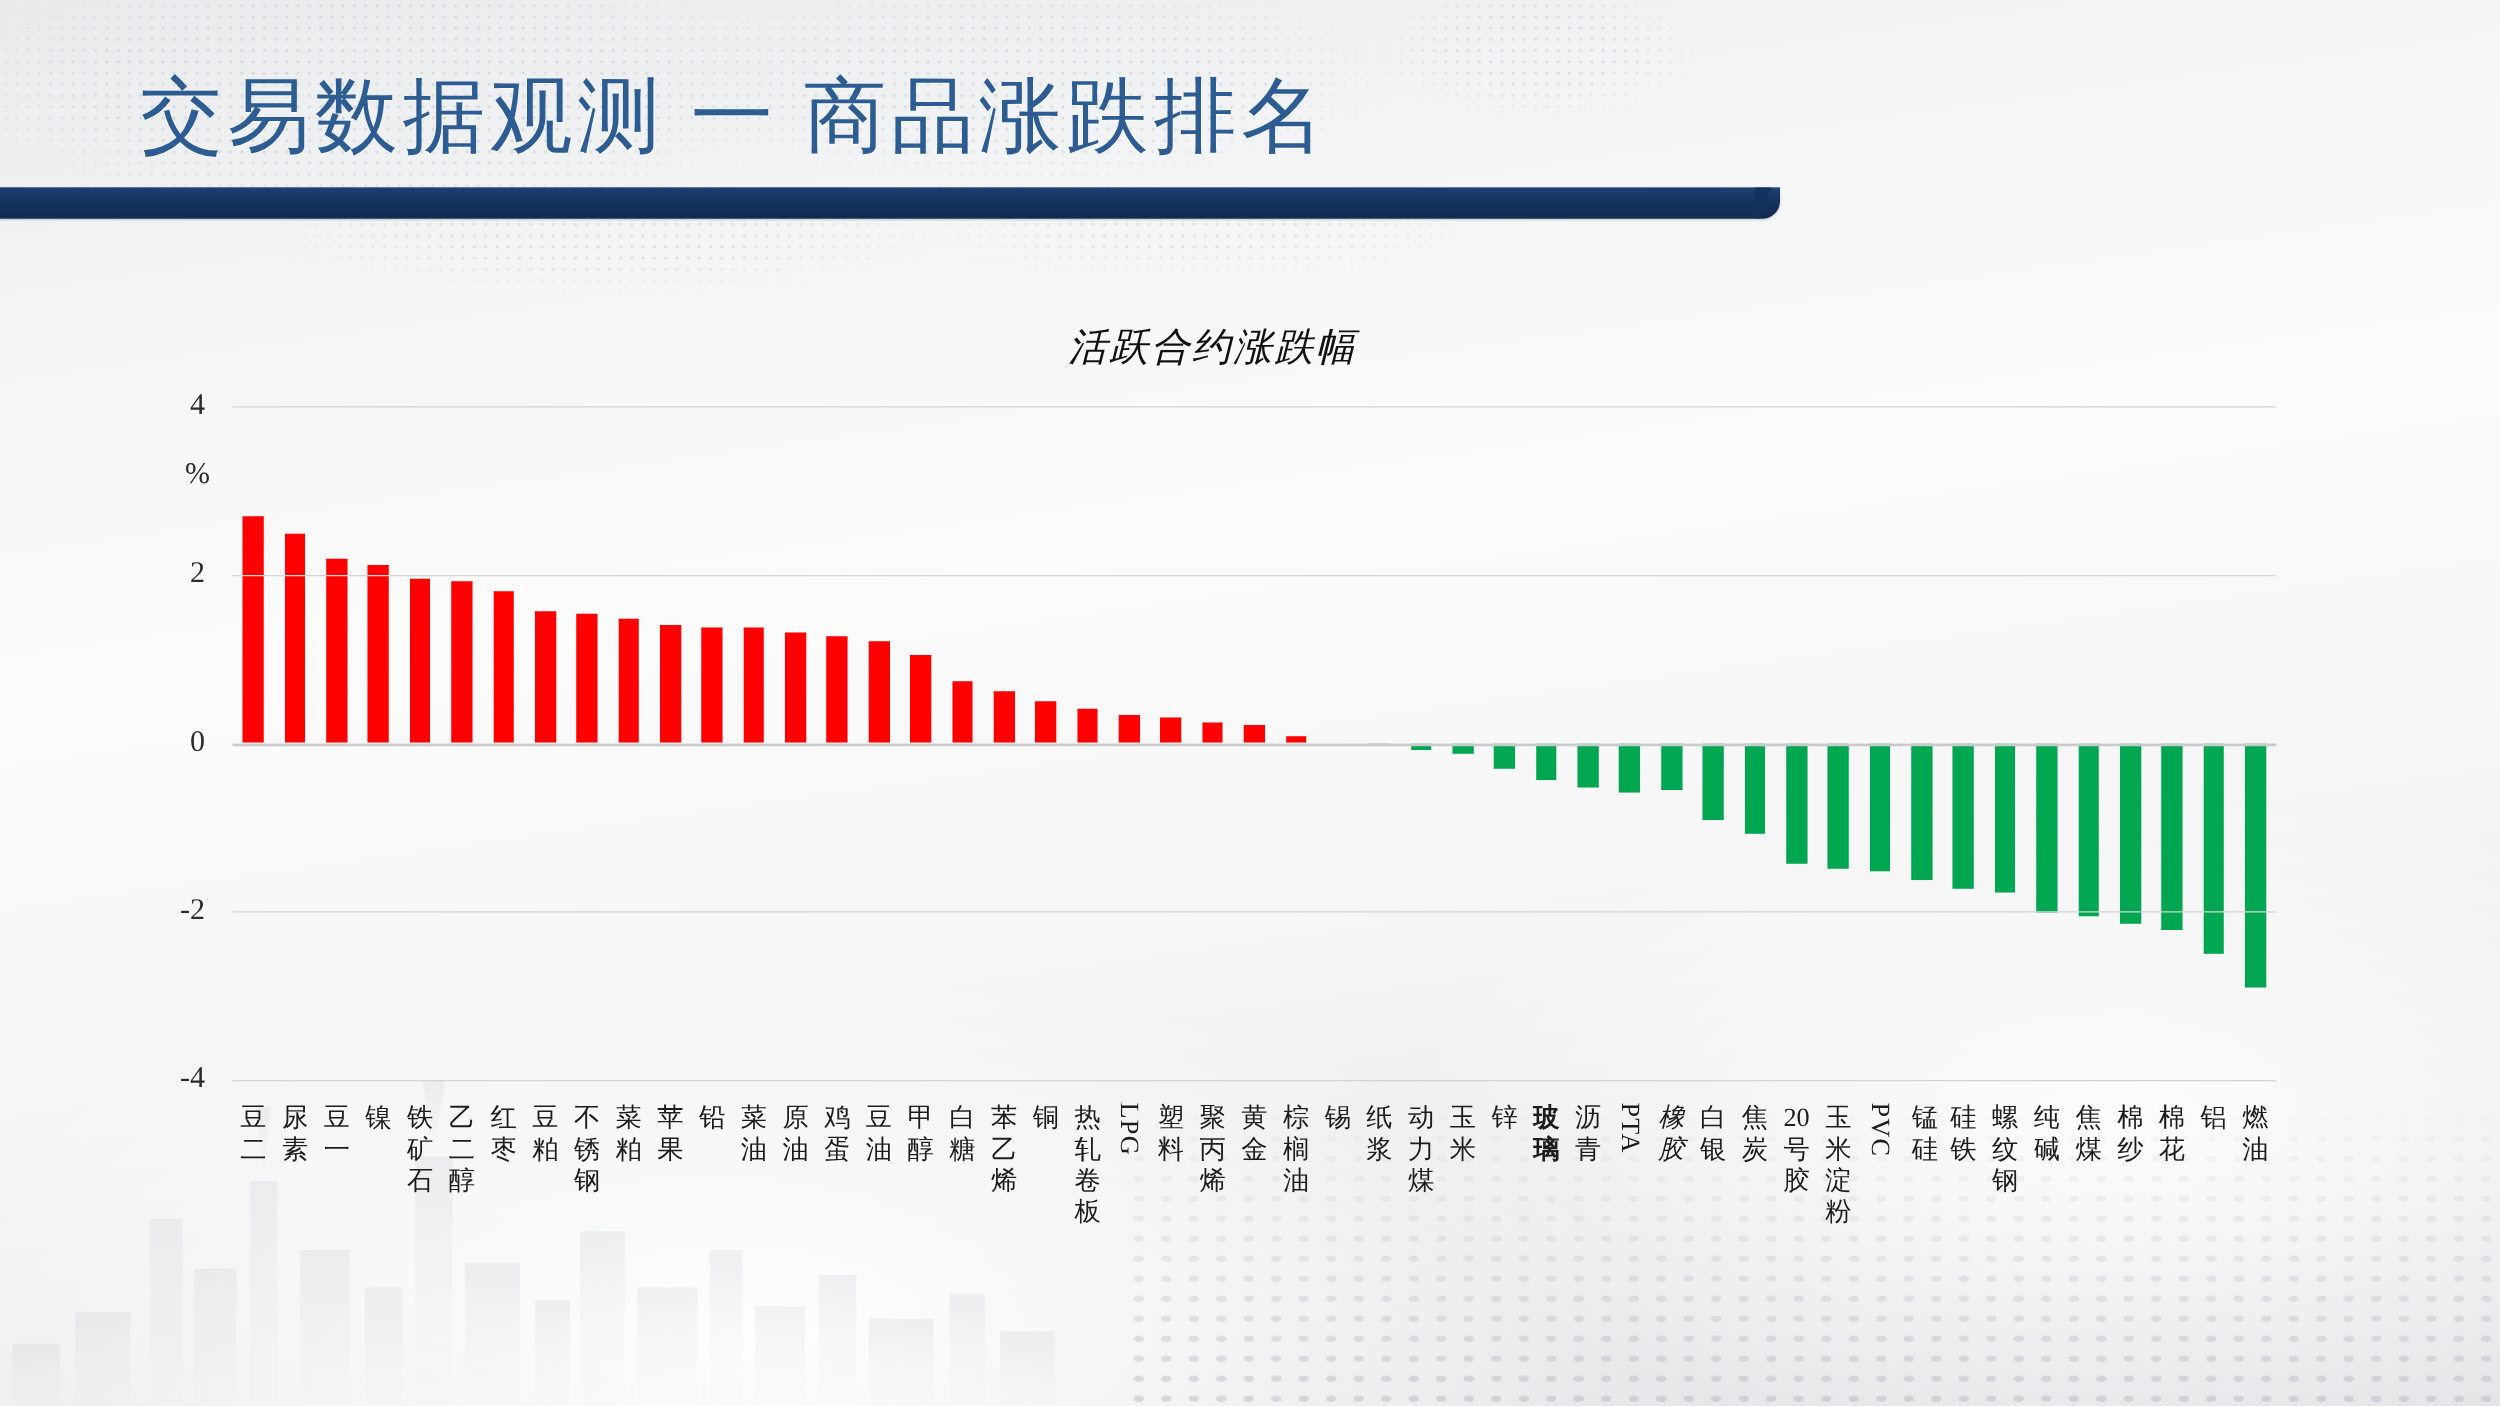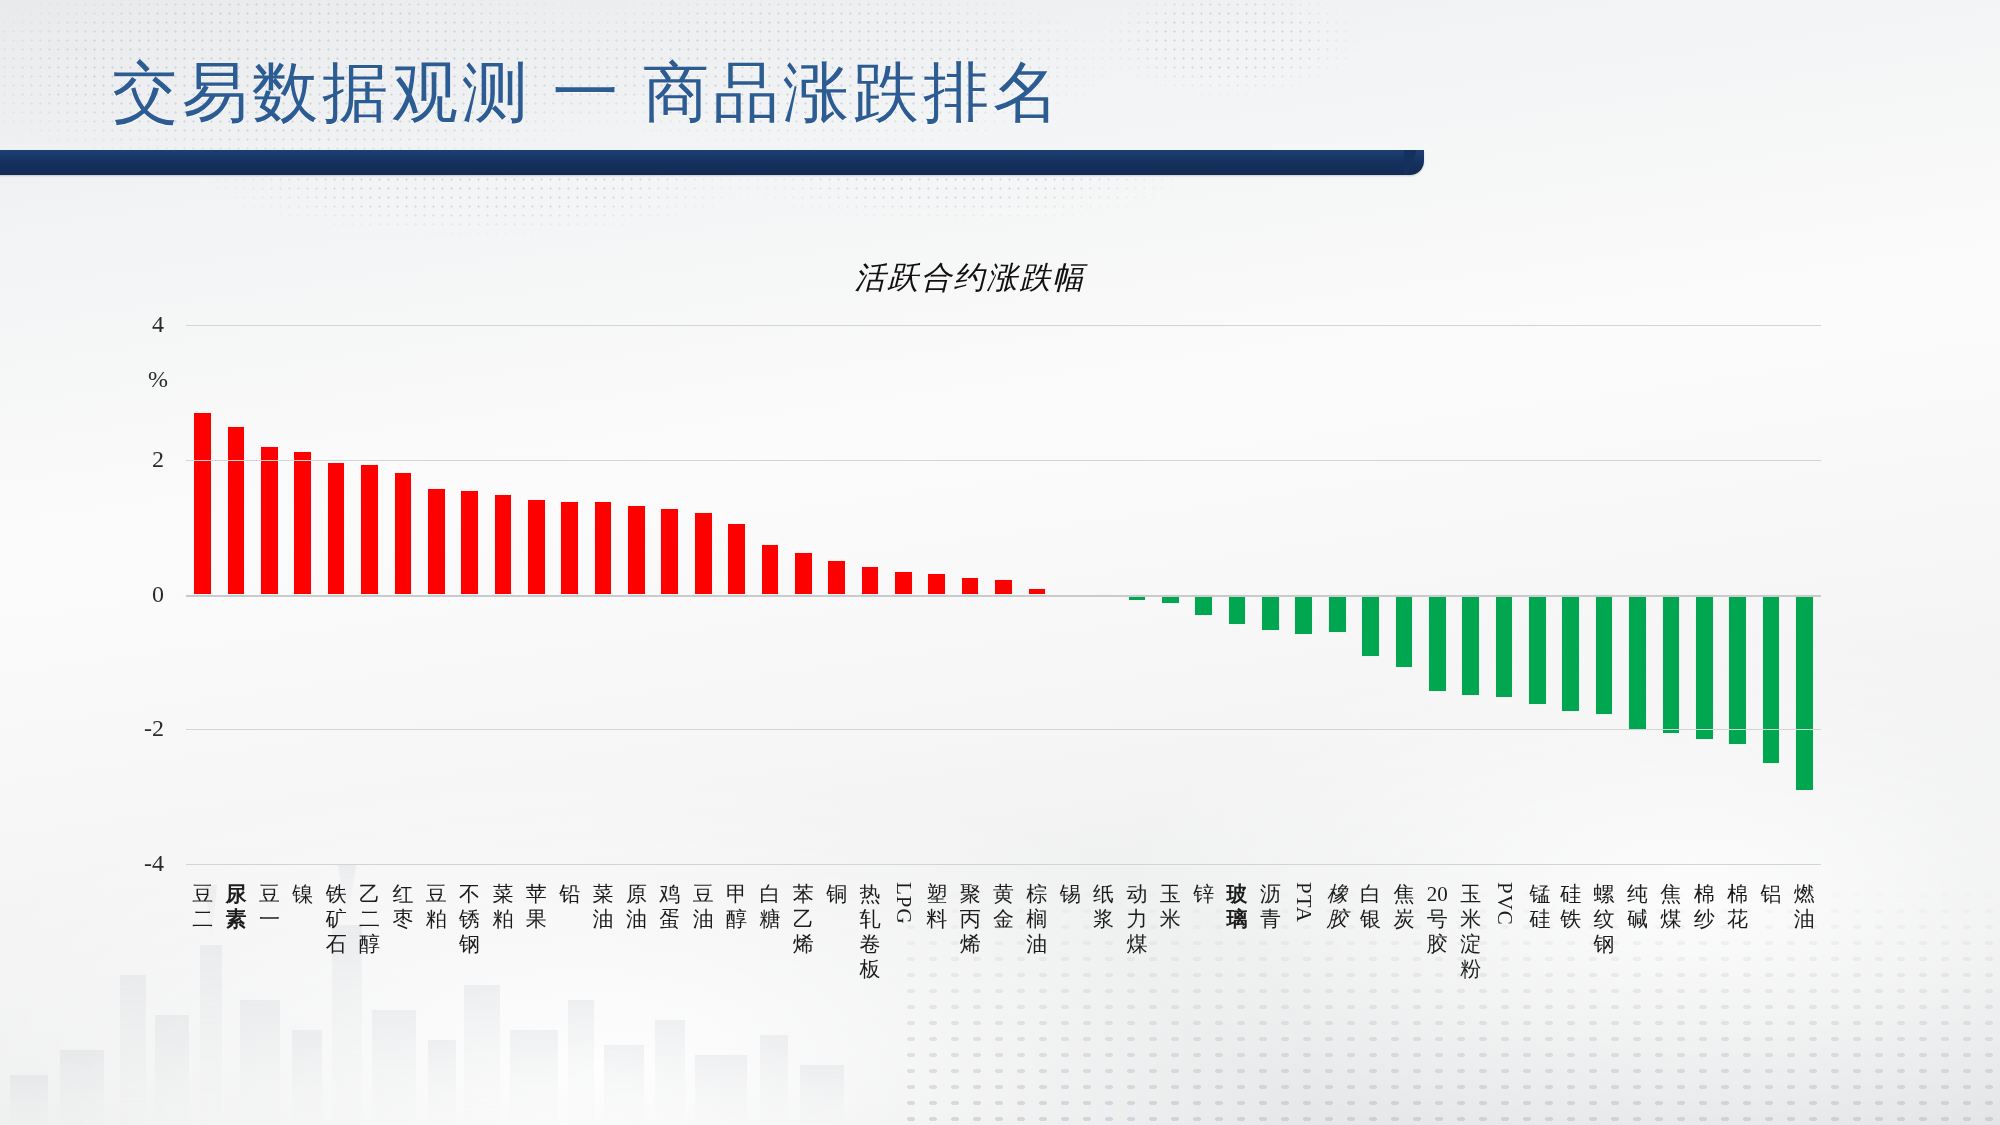--- a/index.html
+++ b/index.html
@@ -255,7 +255,7 @@
 
     <div id="xlabels">
         <div class="xlabel" style="left: 16.6837px;">豆二</div>
-        <div class="xlabel" style="left: 50.051px; font-weight: bold;">尿素</div>
+        <div class="xlabel" style="left: 50.051px;">尿素</div>
         <div class="xlabel" style="left: 83.4184px;">豆一</div>
         <div class="xlabel" style="left: 116.786px;">镍</div>
         <div class="xlabel" style="left: 150.153px;">铁矿石</div>

